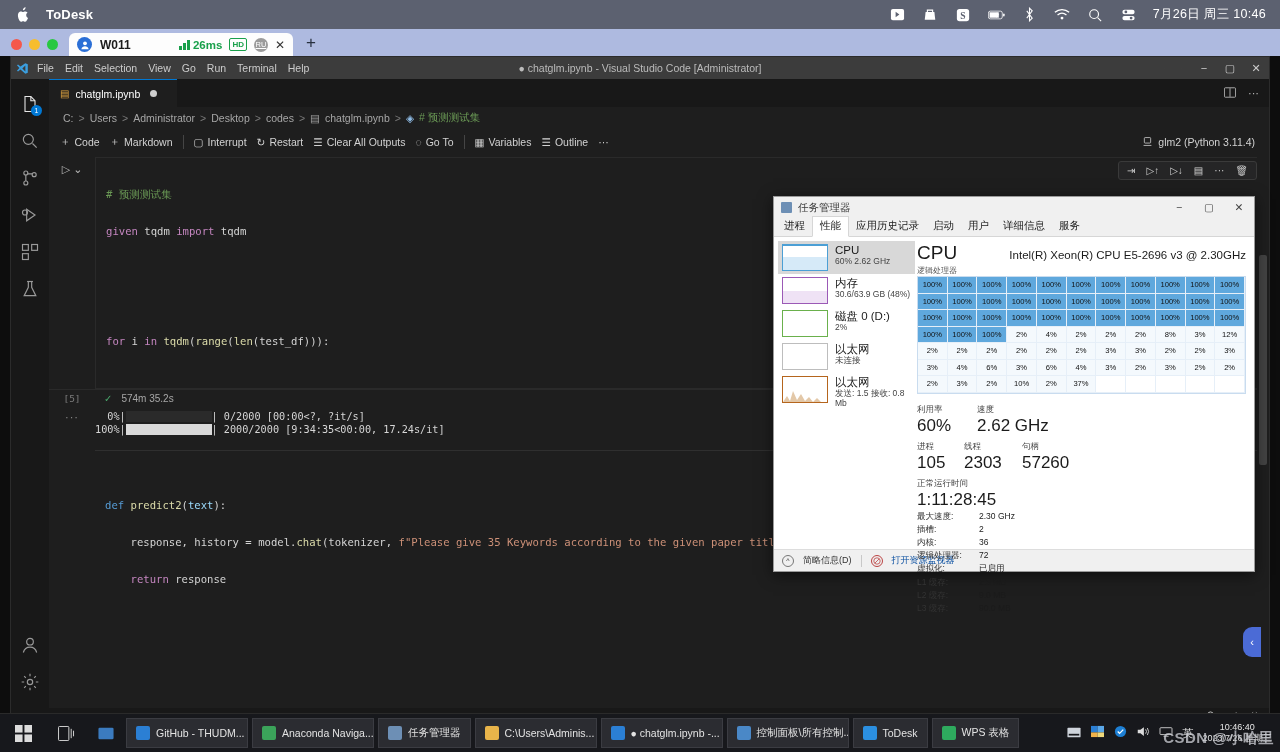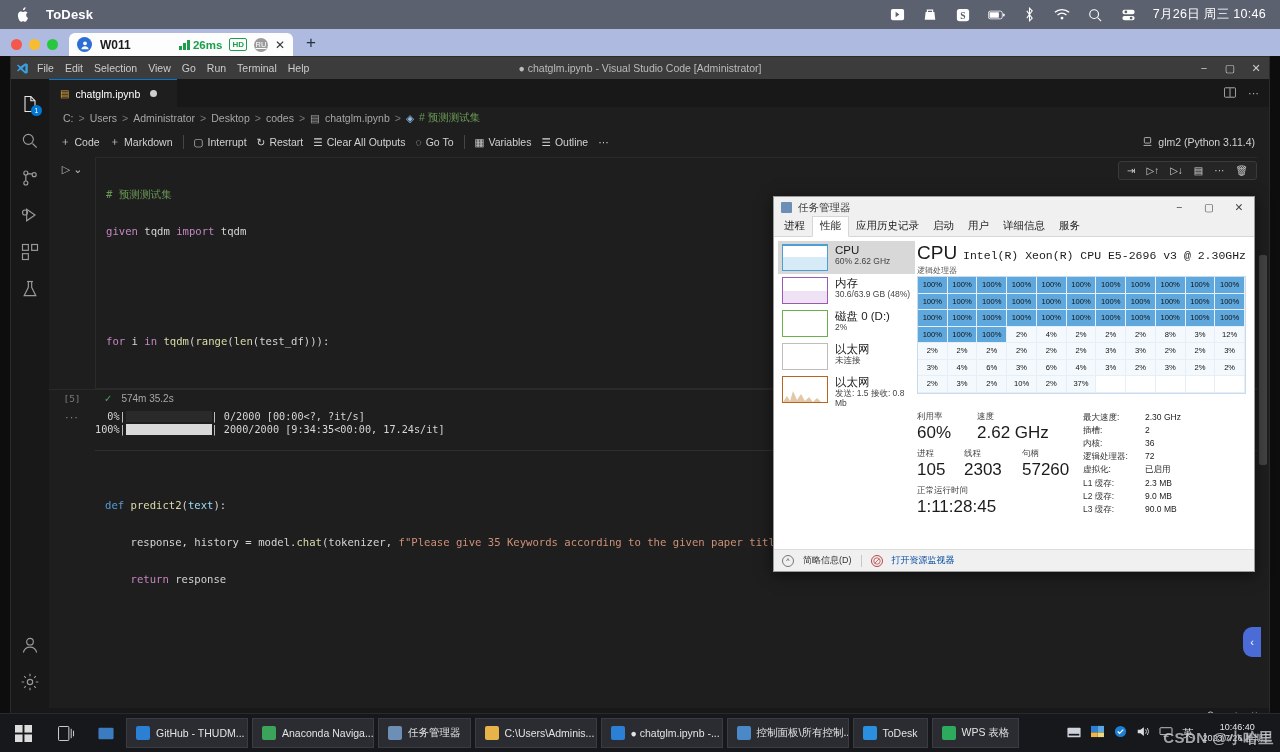--- a/index.html
+++ b/index.html
@@ -193,7 +193,7 @@
   .tm-content { flex: 1; padding: 5px 8px 0 2px; min-width: 0; position: relative;}
   .tm-cpu-head { display: flex; align-items: baseline; }
   .tm-cpu-title { font-size: 19px; color: #1b1b1b; }
-  .tm-cpu-model { margin-left: auto; font-size: 11.5px; color: #1b1b1b; font-family: Liberation Mono, monospace; }
+  .tm-cpu-model { margin-left: auto; font-size: 11.5px; color: #1b1b1b; }
   .tm-graph-label { font-size: 8px; color: #555; margin-top: 1px; }
   .tm-grid { border: 1px solid #c9dcef; display: grid; grid-template-columns: repeat(11, 1fr);
              background: #c4b5fd; }

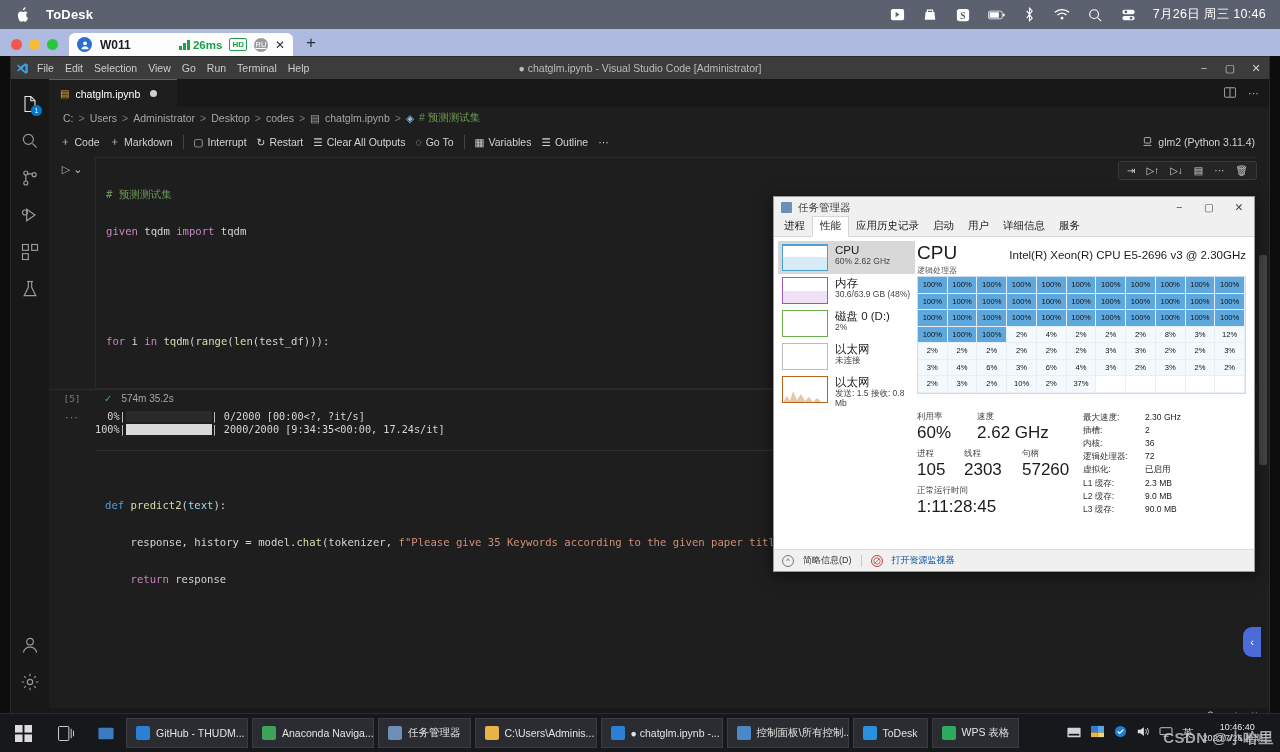--- a/index.html
+++ b/index.html
@@ -204,7 +204,7 @@
   .tm-cell.lo { background: #f4f9fd; }
   .tm-cell.blank { background: #fff; }
 
-  .tm-stats { display: flex; margin-top: 17px; }
+  .tm-stats { display: flex; margin-top: 10px; flex-direction: column; }
   .tm-stats-left { width: 166px; flex: none; }
   .sl-labels { display: flex; font-size: 8.5px; color: #444; }
   .sl-vals { display: flex; font-size: 17px; color: #1b1b1b; }

